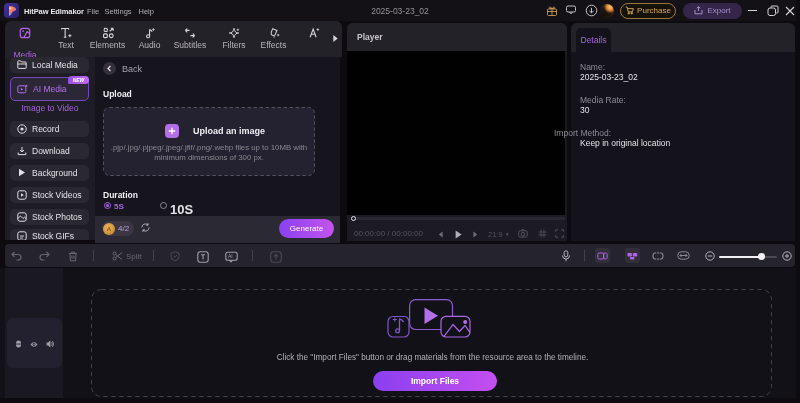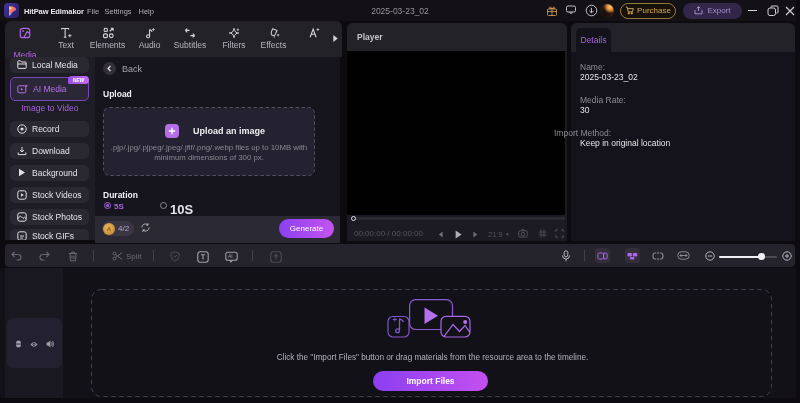--- a/index.html
+++ b/index.html
@@ -471,7 +471,7 @@
   </svg>
 </div>
 <div class="abs" style="left:93px;top:353px;width:679px;text-align:center;font-size:8.2px;color:#b3b0b8;">Click the "Import Files" button or drag materials from the resource area to the timeline.</div>
-<div class="abs" style="left:373px;top:371px;width:115px;height:20px;border-radius:10px;background:linear-gradient(90deg,#8b3ff0,#c44ff0);display:flex;align-items:center;justify-content:center;">
+<div class="abs" style="left:373px;top:371px;width:124px;height:20px;border-radius:10px;background:linear-gradient(90deg,#8b3ff0,#c44ff0);display:flex;align-items:center;justify-content:center;">
   <span style="font-size:8.5px;font-weight:bold;color:#fff;">Import Files</span>
 </div>
 

